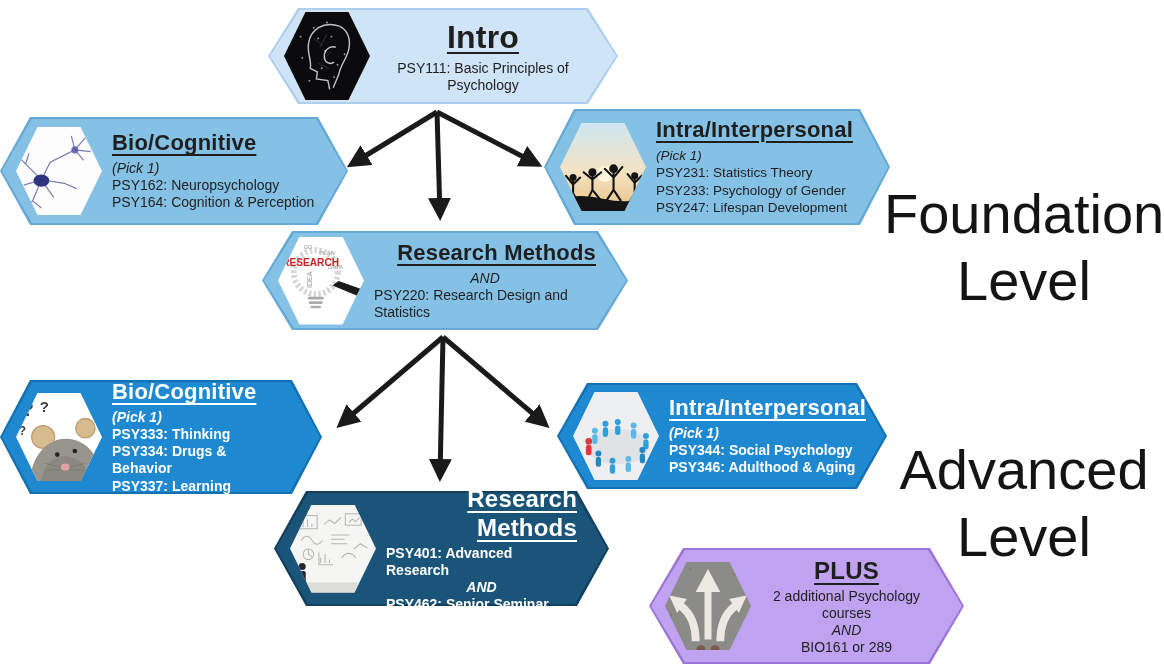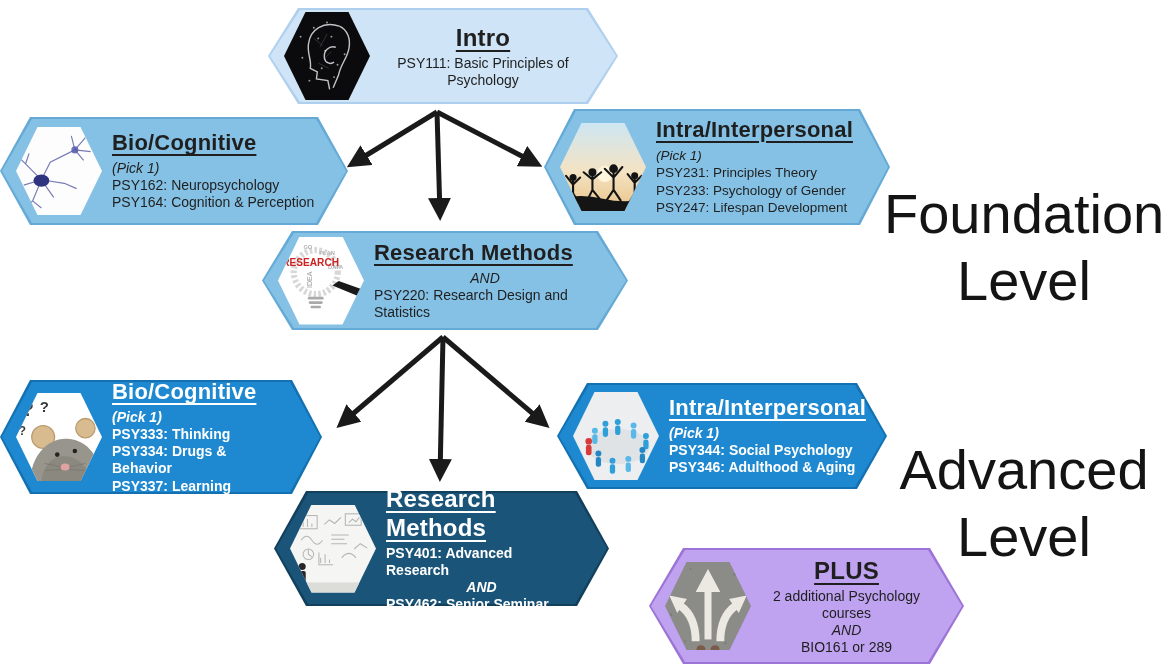--- a/index.html
+++ b/index.html
@@ -93,7 +93,7 @@
   .node-adv-research   { left: 274px; top: 491px; width: 335px; height: 115px; --pt: 32px; }
   .node-plus           { left: 649px; top: 548px; width: 315px; height: 116px; --pt: 34px; }
 
-  .node-intro .hex-title { font-size: 24px; }
+  .node-intro .hex-title { font-size: 32px; }
   .node-found-intra .hex-line, .node-found-intra .hex-pick { font-size: 13.5px; line-height: 1.3; }
   .node-adv-research .hex-title, .node-plus .hex-title { font-size: 24px; }
 

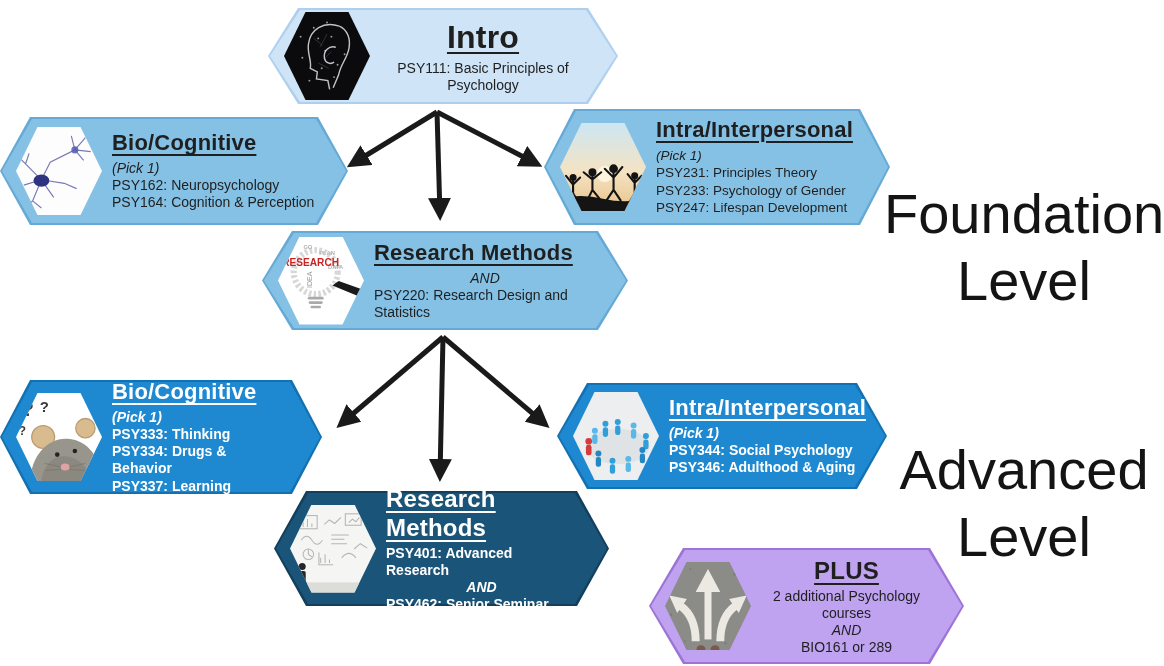--- a/index.html
+++ b/index.html
@@ -213,7 +213,7 @@
       <div class="hex-text">
         <span class="hex-title">Intra/Interpersonal</span>
         <div class="hex-pick">(Pick 1)</div>
-        <div class="hex-line">PSY231: Principles Theory</div>
+        <div class="hex-line">PSY231: Statistics Theory</div>
         <div class="hex-line">PSY233: Psychology of Gender</div>
         <div class="hex-line">PSY247: Lifespan Development</div>
       </div>

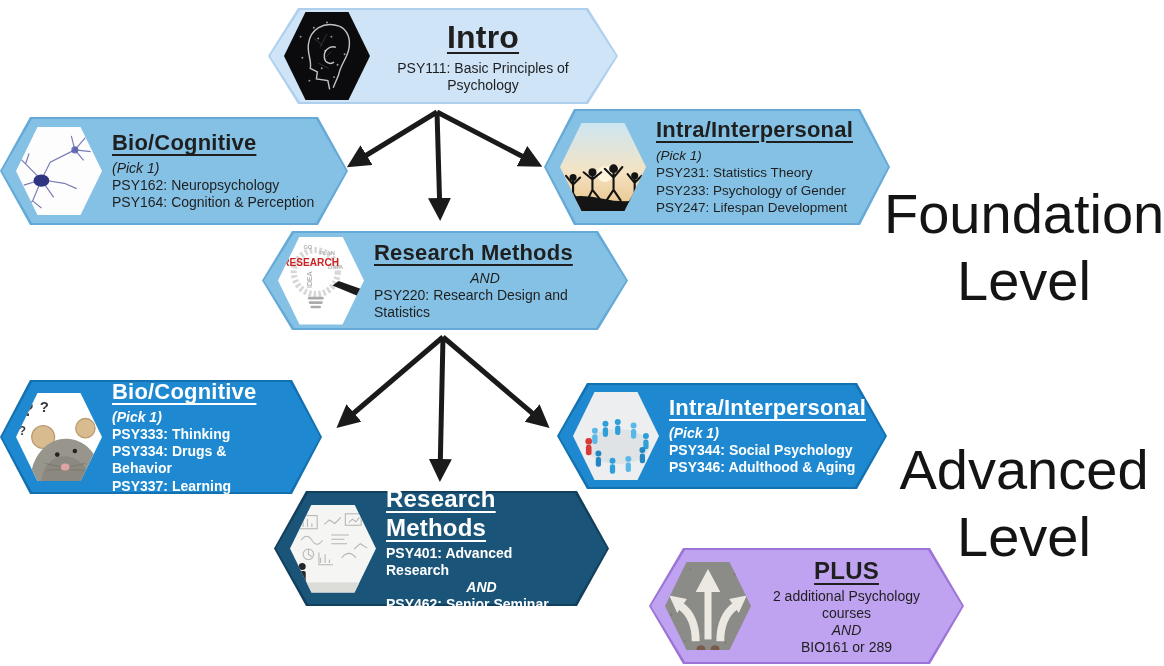--- a/index.html
+++ b/index.html
@@ -80,7 +80,7 @@
   .theme-plus .hex-text   { color: var(--text-dark); }
   .theme-plus .and-line   { font-weight: 400; }
 
-  .center-title .hex-title { text-align: left; }
+  .center-title .hex-title { text-align: right; }
   .center-all  .hex-text   { text-align: center; }
 
   

